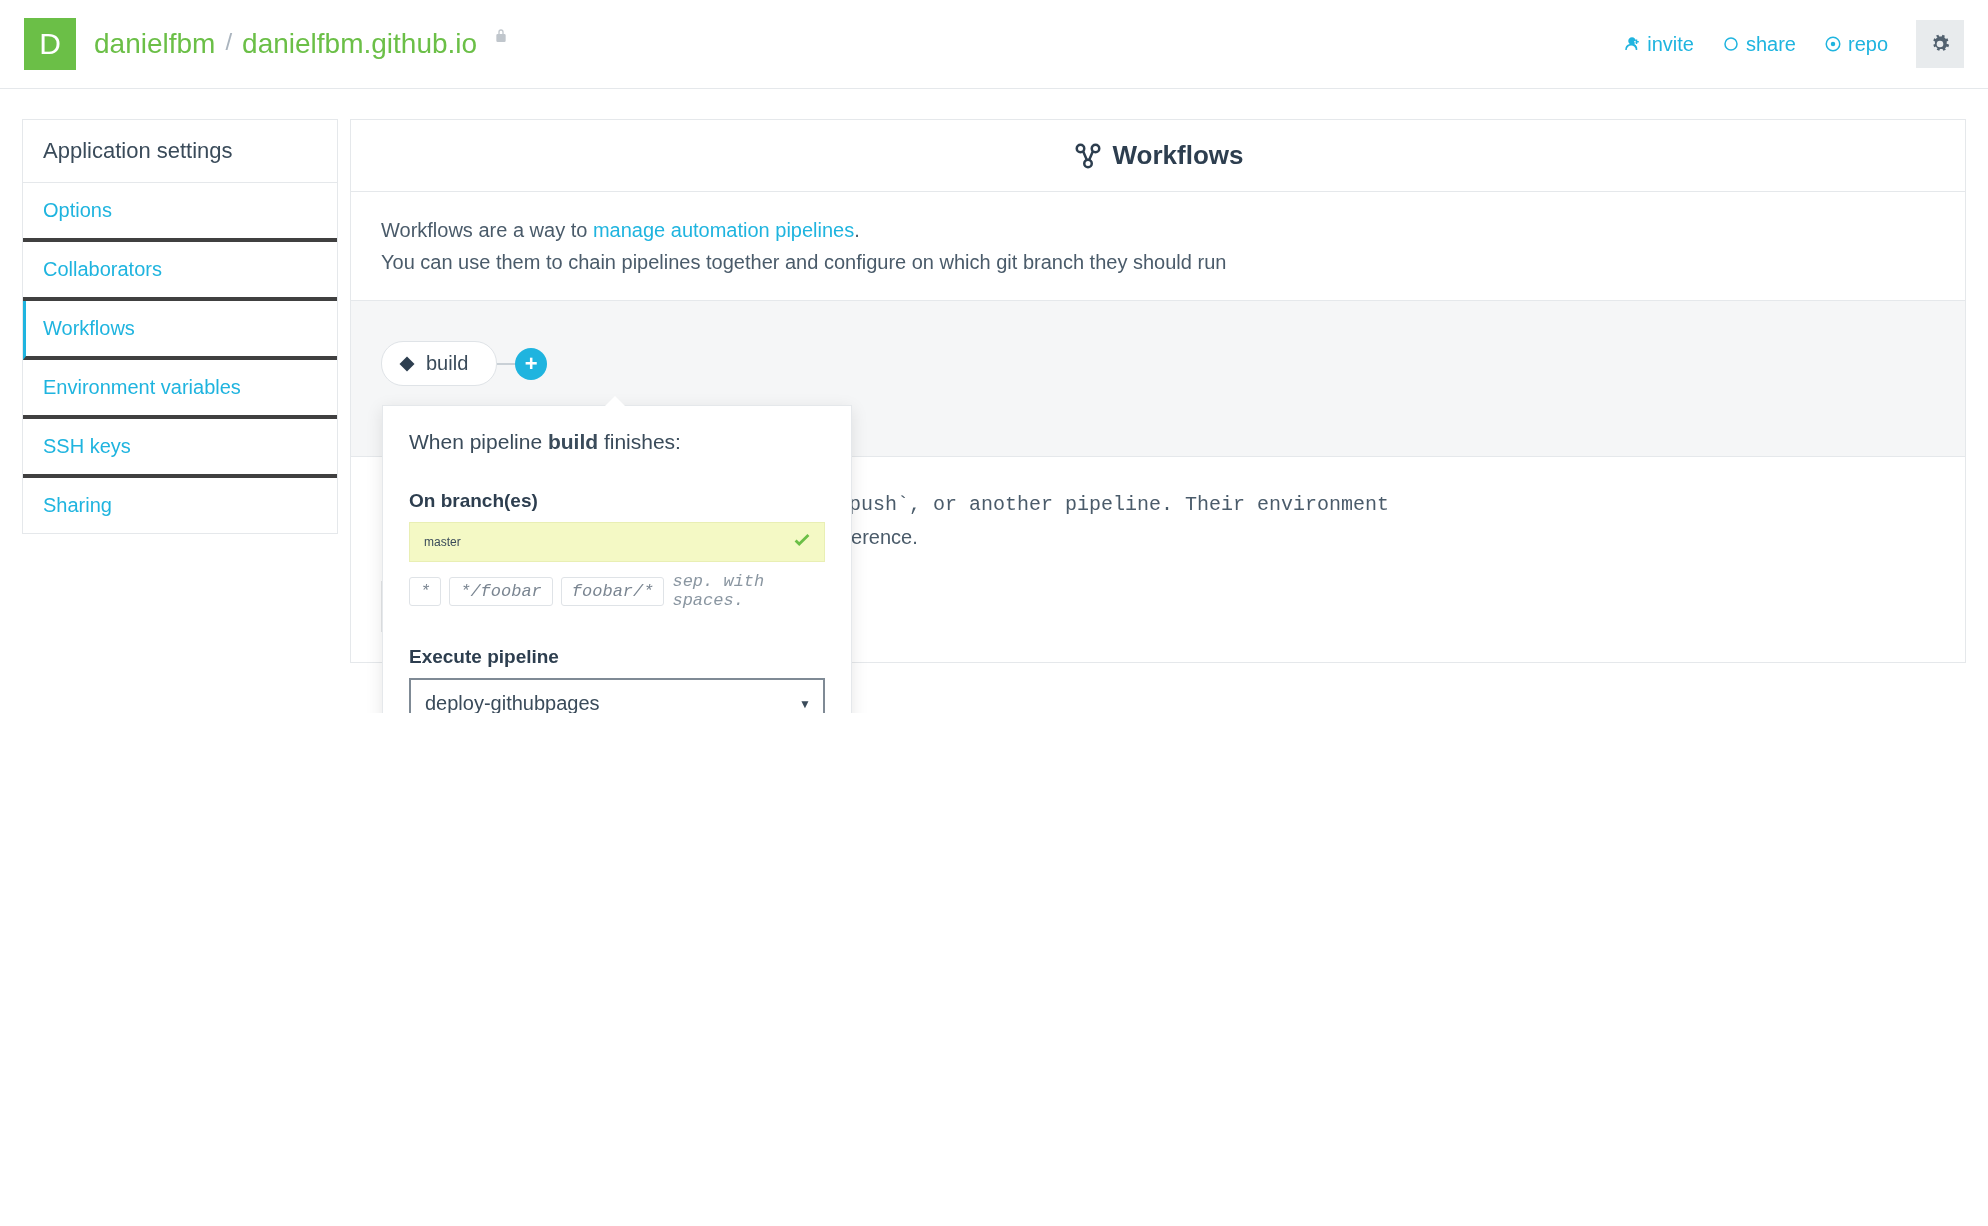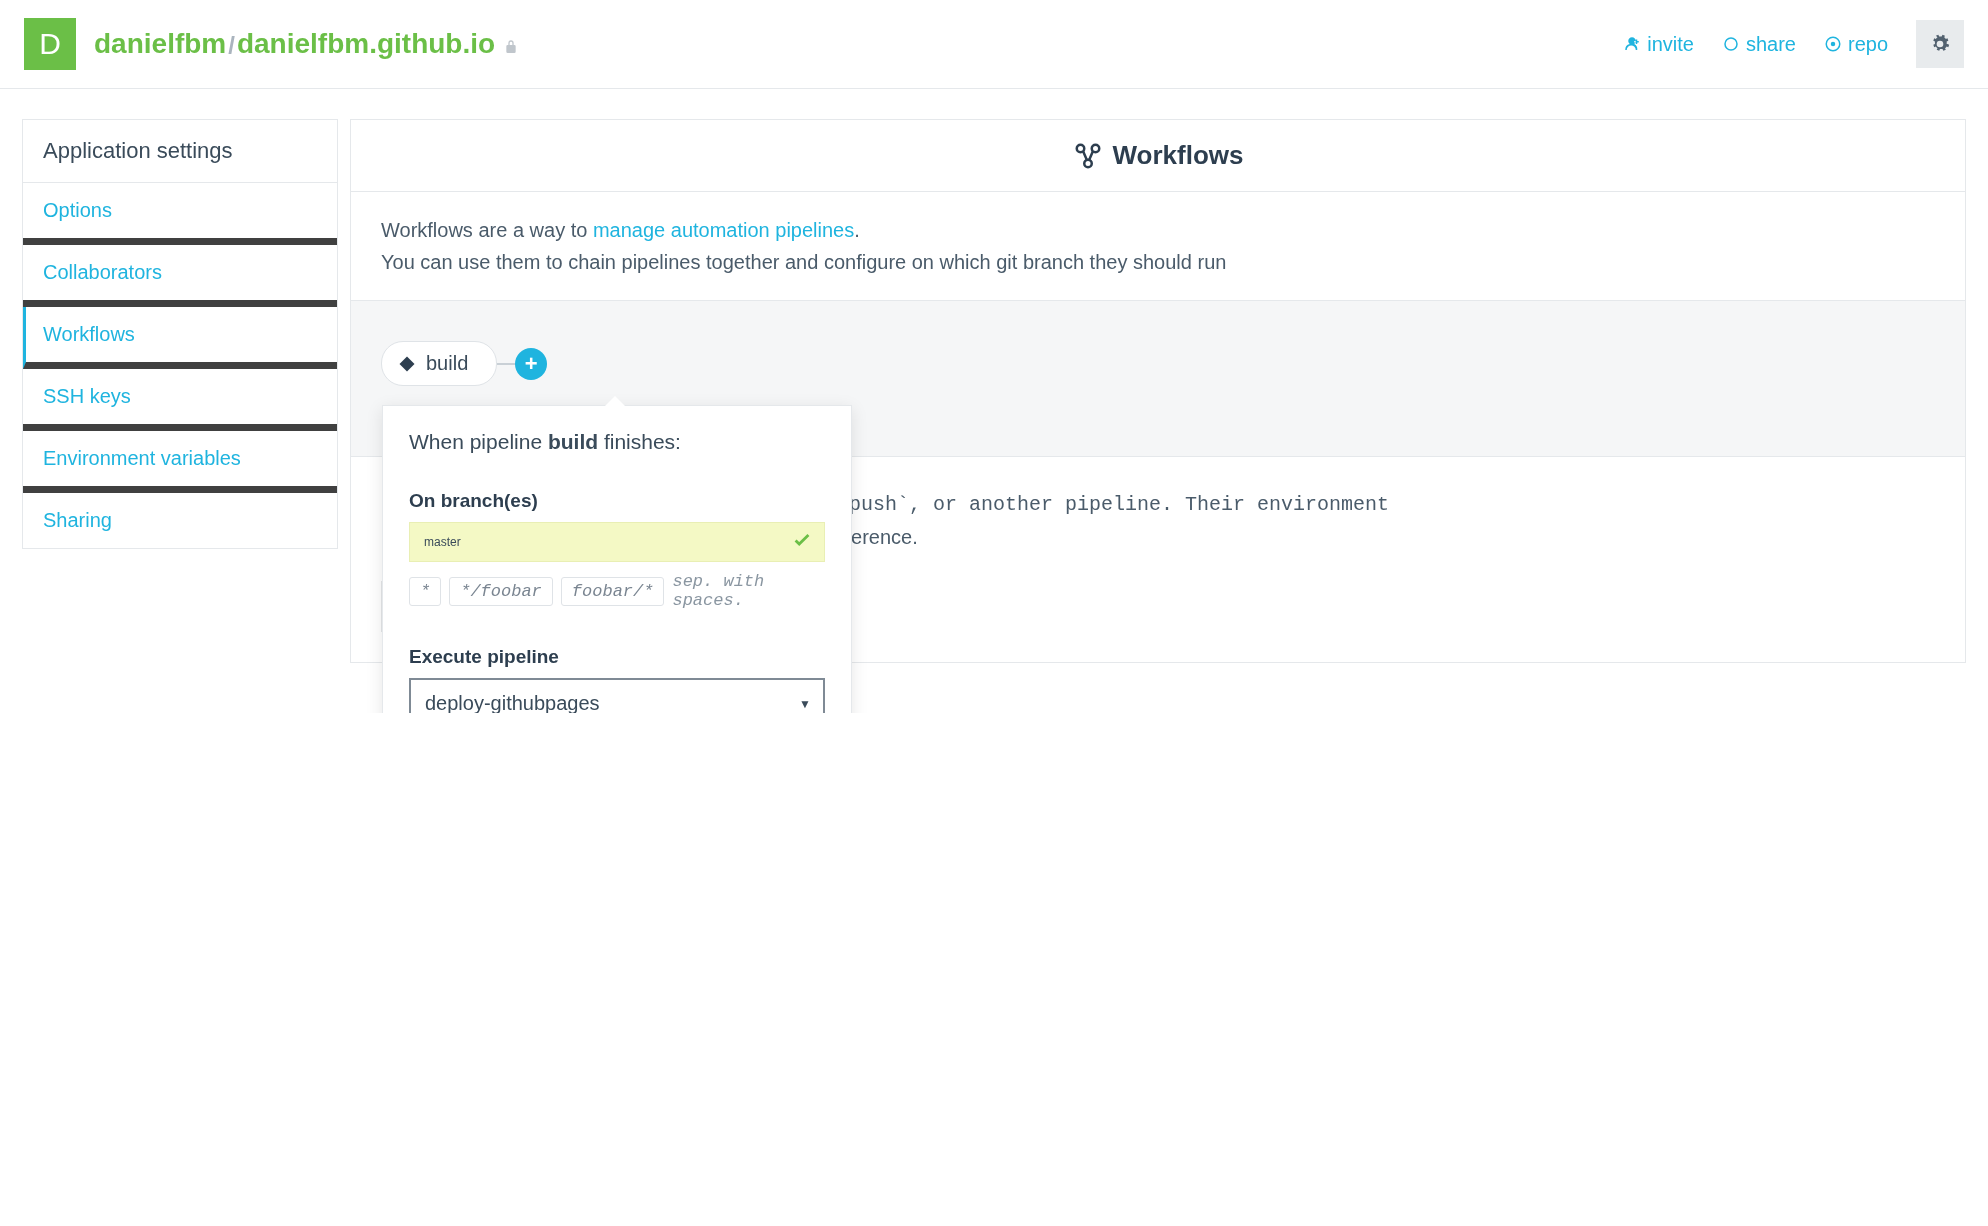--- a/index.html
+++ b/index.html
@@ -29,10 +29,10 @@
   }
   .breadcrumb {
     display: flex;
-    align-items: flex-end;
-    gap: 2px;
+    align-items: flex-start;
+    gap: 10px;
     font-size: 28px;
-    font-weight: 700;
+    font-weight: 400;
   }
   .bc-owner, .bc-repo { color: #6bbf47; }
   .bc-sep { color: #aab4be; font-size: 24px; }

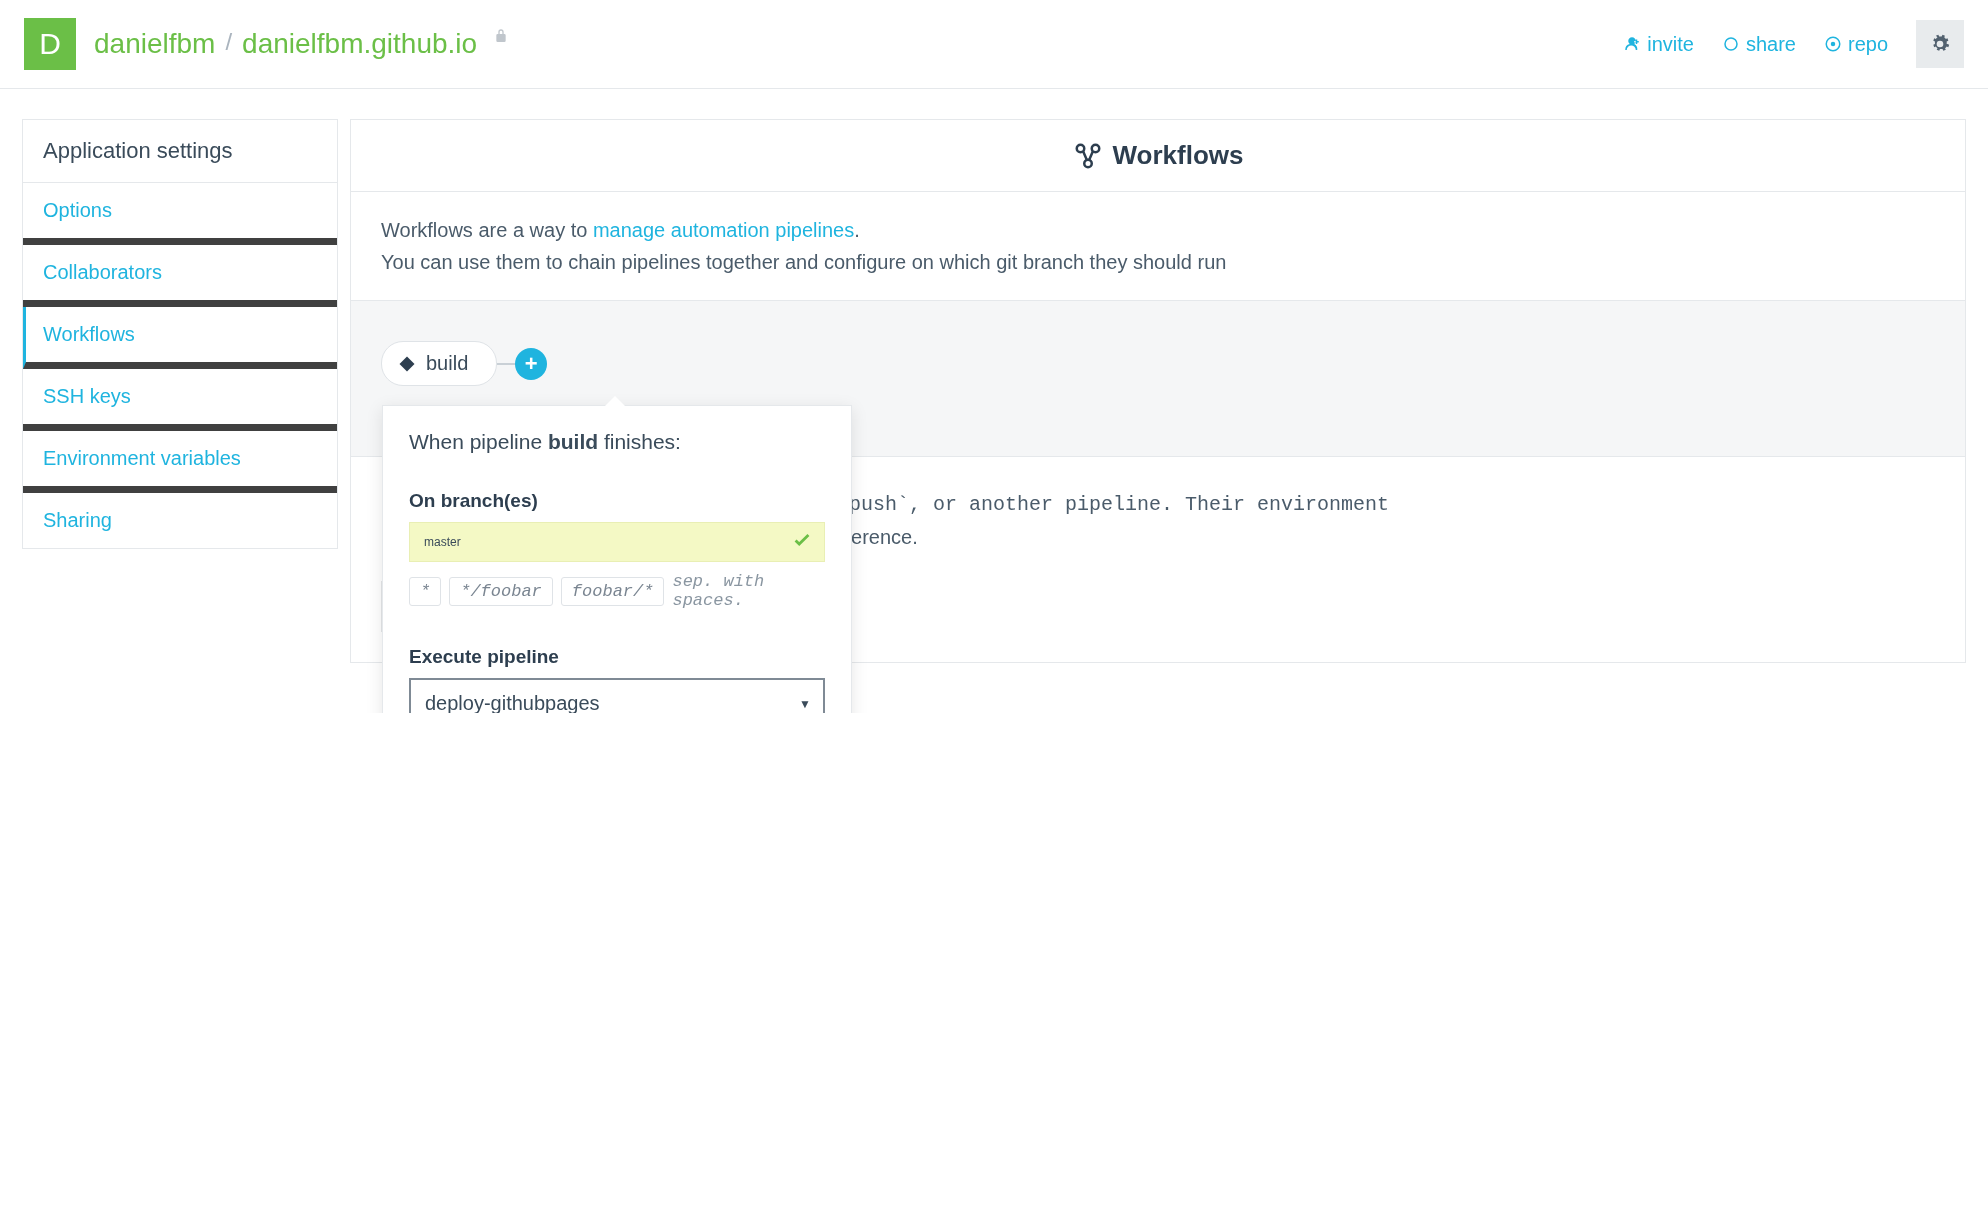--- a/index.html
+++ b/index.html
@@ -85,7 +85,7 @@
     padding: 16px 20px;
     font-size: 20px;
     color: #1fb4df;
-    border-bottom: 7px solid #404040;
+    border-bottom: 4px solid #404040;
     cursor: pointer;
   }
   .sidebar-item:last-child { border-bottom: none; }

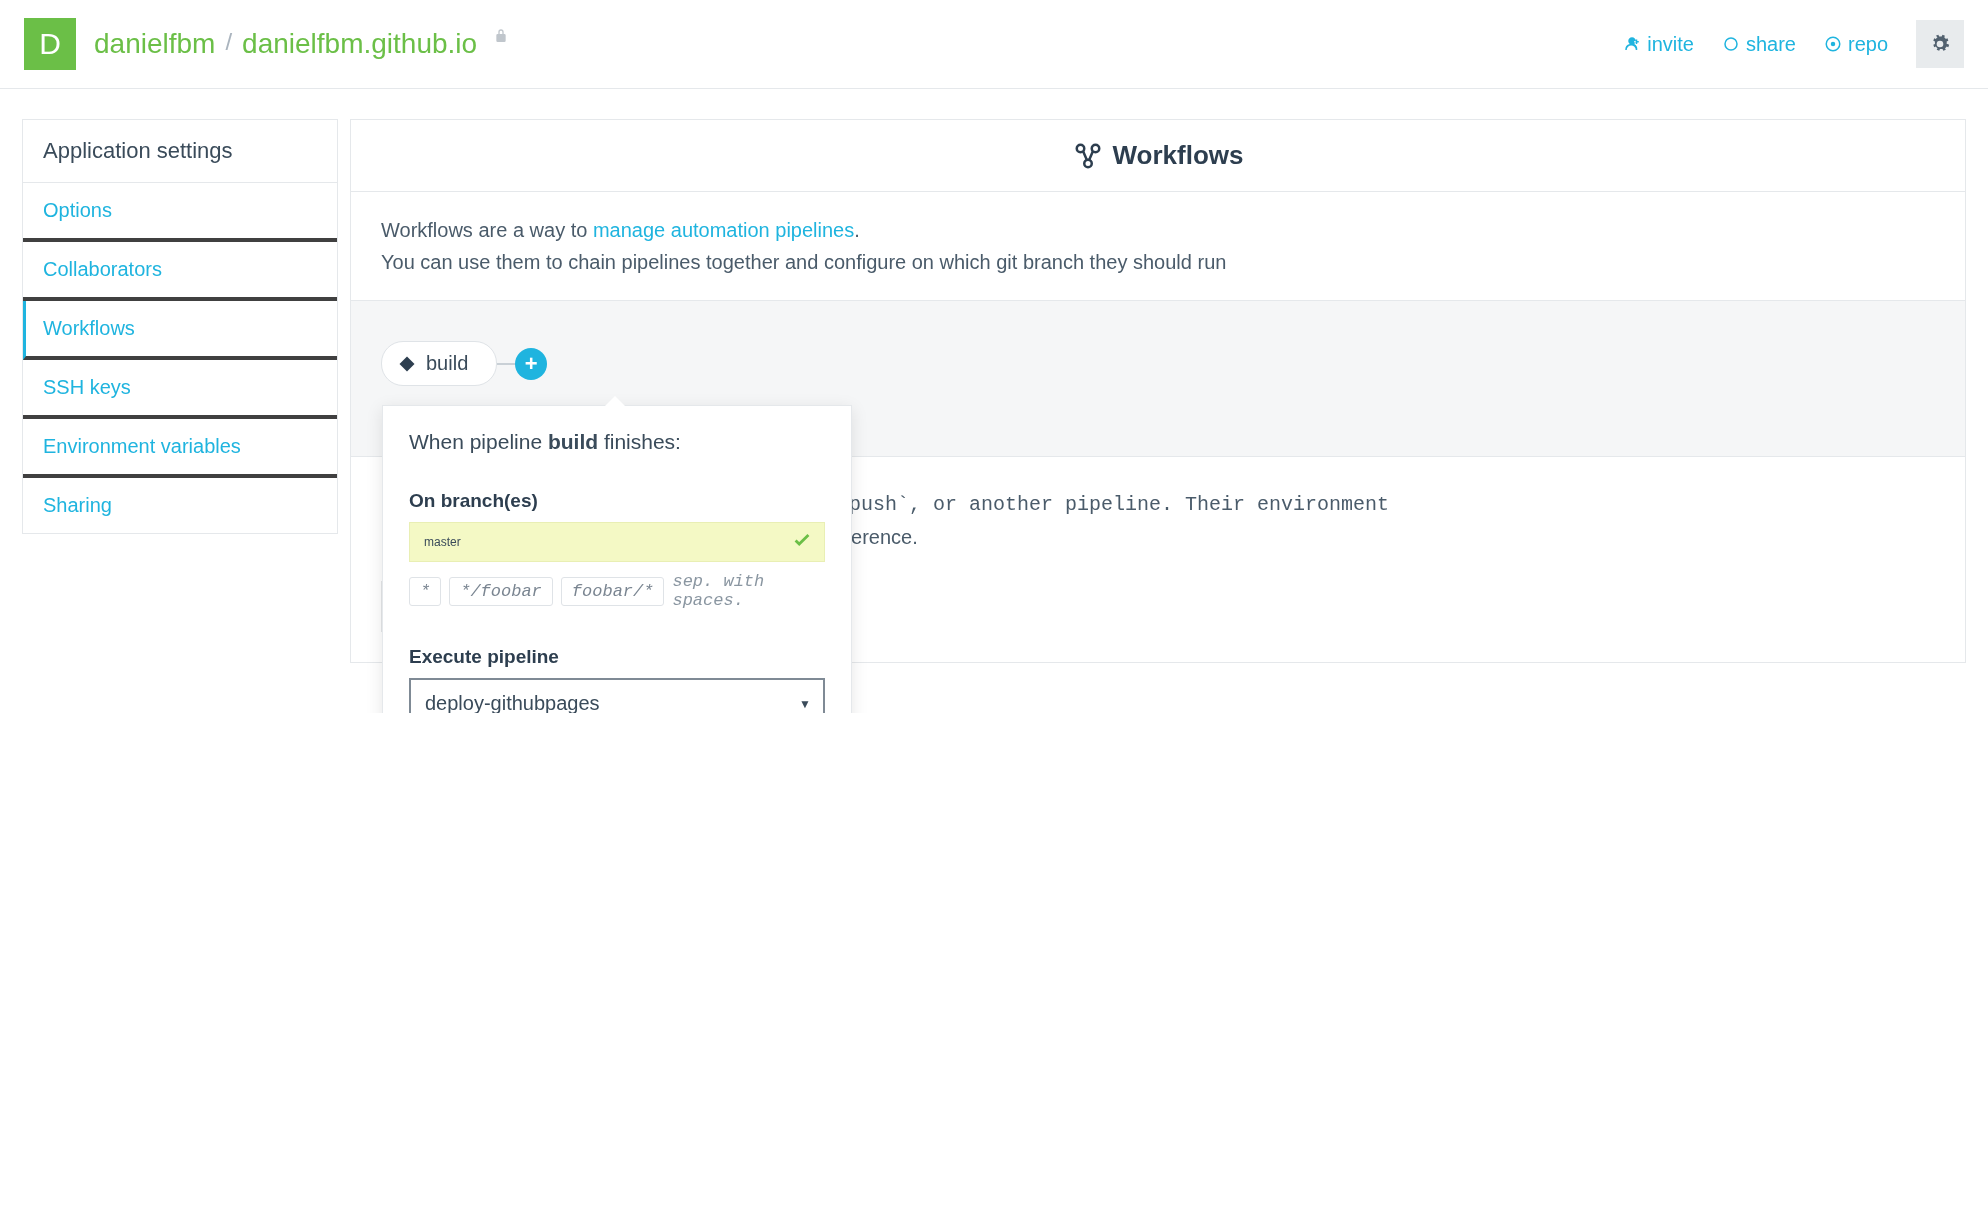--- a/index.html
+++ b/index.html
@@ -345,8 +345,8 @@
     <div class="sidebar-item">Options</div>
     <div class="sidebar-item">Collaborators</div>
     <div class="sidebar-item active">Workflows</div>
+    <div class="sidebar-item">Environment variables</div>
     <div class="sidebar-item">SSH keys</div>
-    <div class="sidebar-item">Environment variables</div>
     <div class="sidebar-item">Sharing</div>
   </div>
 

